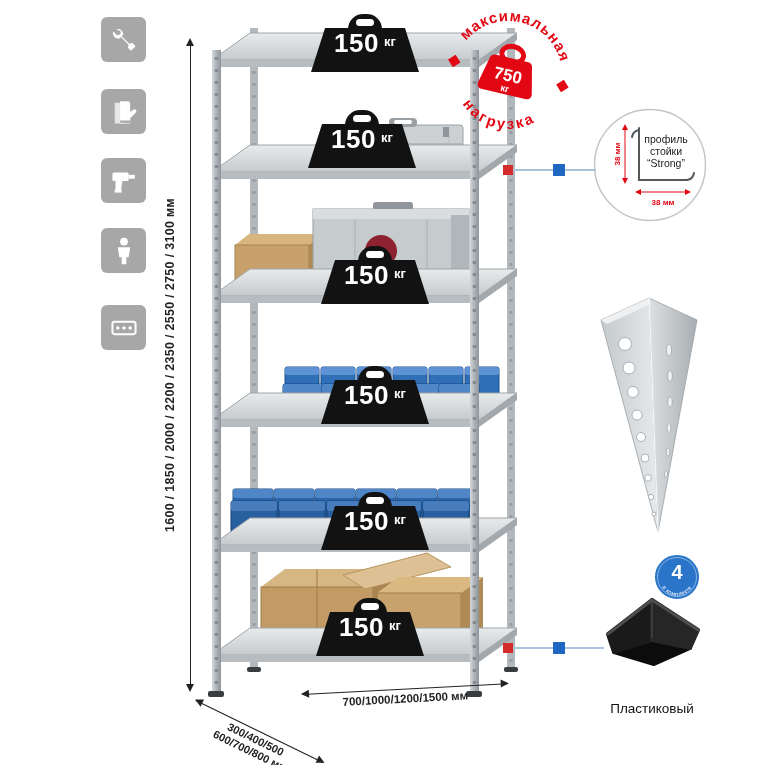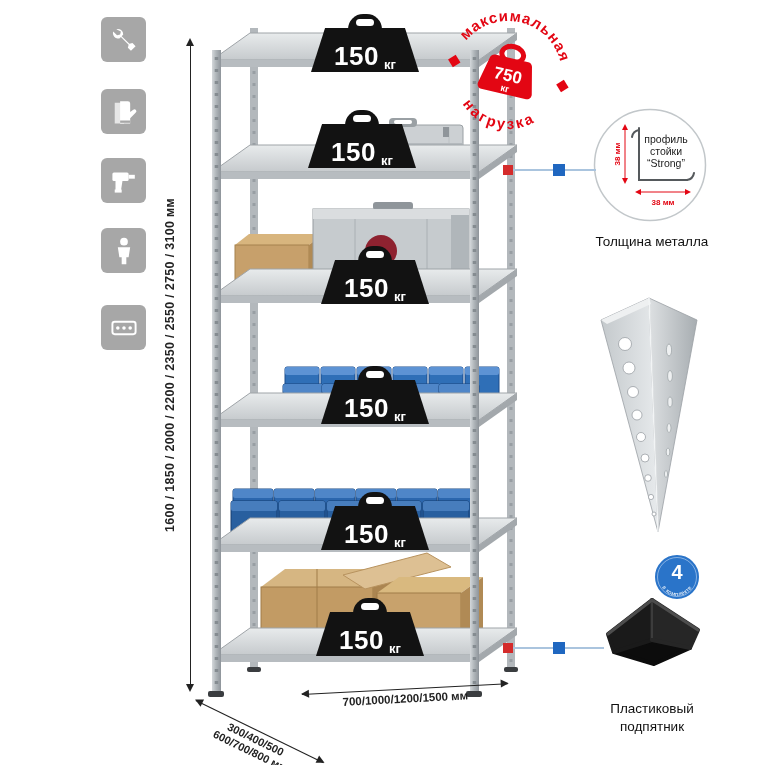--- a/index.html
+++ b/index.html
@@ -20,7 +20,7 @@
     background:#fff;border-radius:4px}
   .weight-badge .wbody{position:absolute;top:14px;left:0;right:0;height:44px;background:#121212;
     clip-path:polygon(13% 0,87% 0,100% 100%,0 100%);
-    display:flex;align-items:flex-end;justify-content:center;color:#fff}
+    display:flex;align-items:flex-start;justify-content:center;color:#fff}
   .weight-badge .num{font-size:26px;font-weight:bold;letter-spacing:.5px}
   .weight-badge .unit{font-size:13px;font-weight:bold;margin-left:5px;margin-top:6px}
 

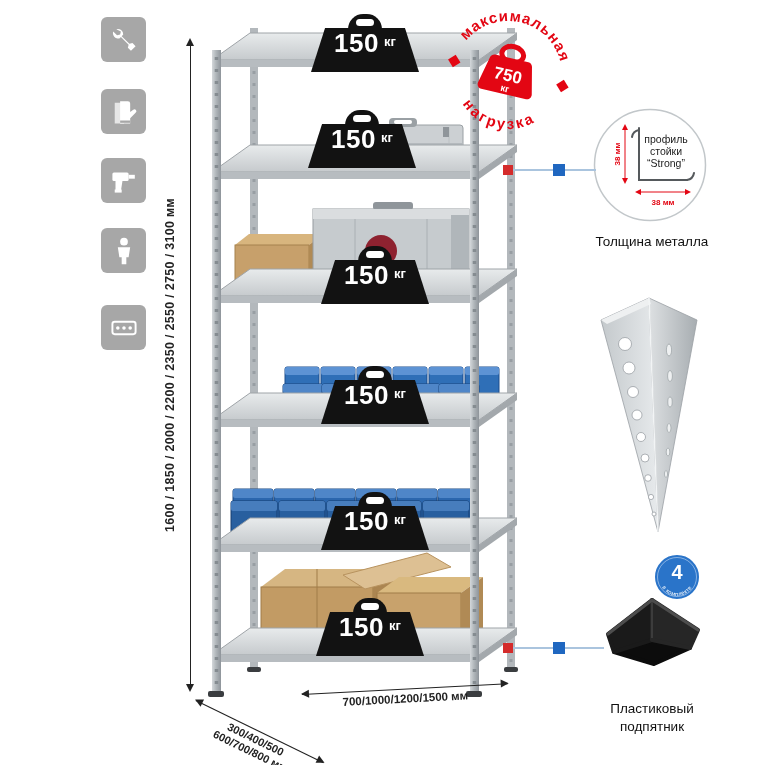--- a/index.html
+++ b/index.html
@@ -357,7 +357,6 @@
 </svg>
 
 <div class="cap" style="left:577px;top:233px">
-  <span style="display:block">Толщина металла</span>
 </div>
 
 <svg class="angle-post" width="135" height="248" viewBox="0 0 135 248">

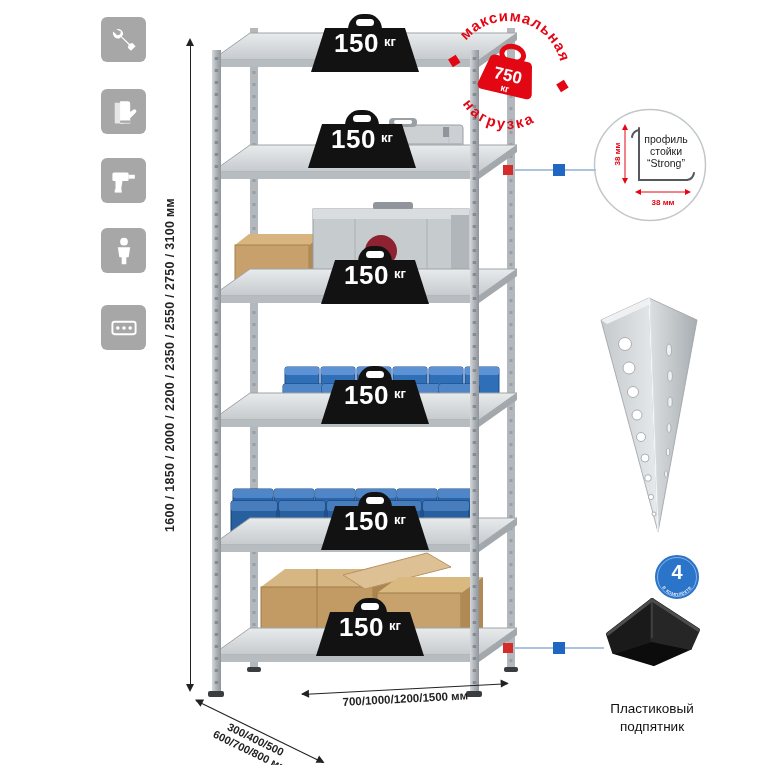--- a/index.html
+++ b/index.html
@@ -418,7 +418,6 @@
 
 <div class="cap" style="left:577px;top:700px">
   <span style="display:block">Пластиковый</span>
-  <span style="display:block">подпятник</span>
 </div>
 
 </body></html>

